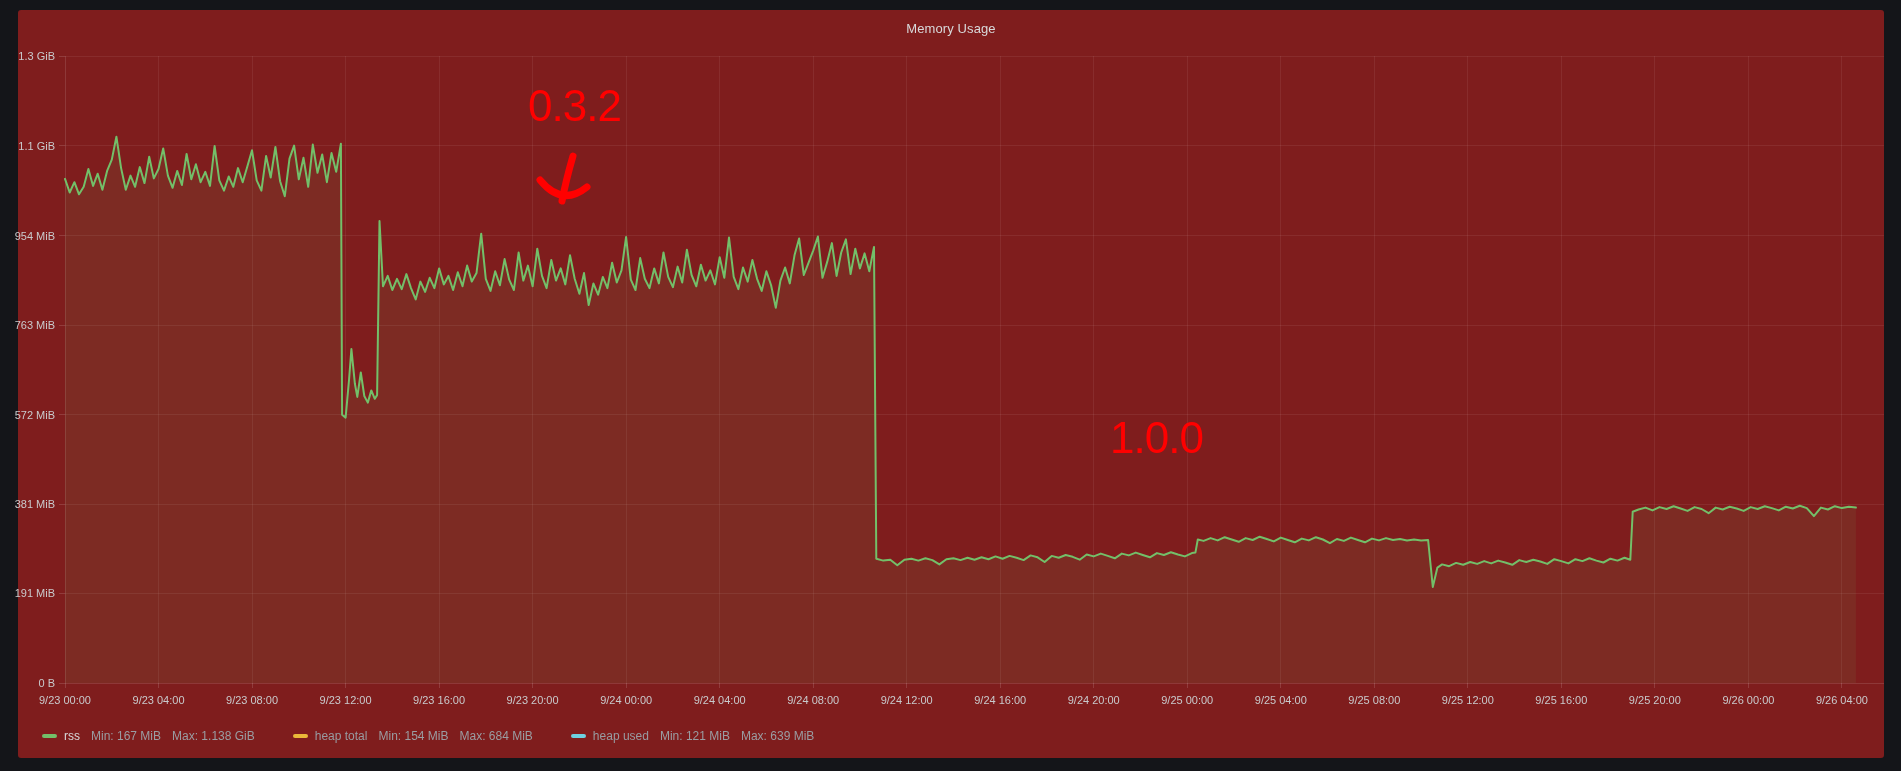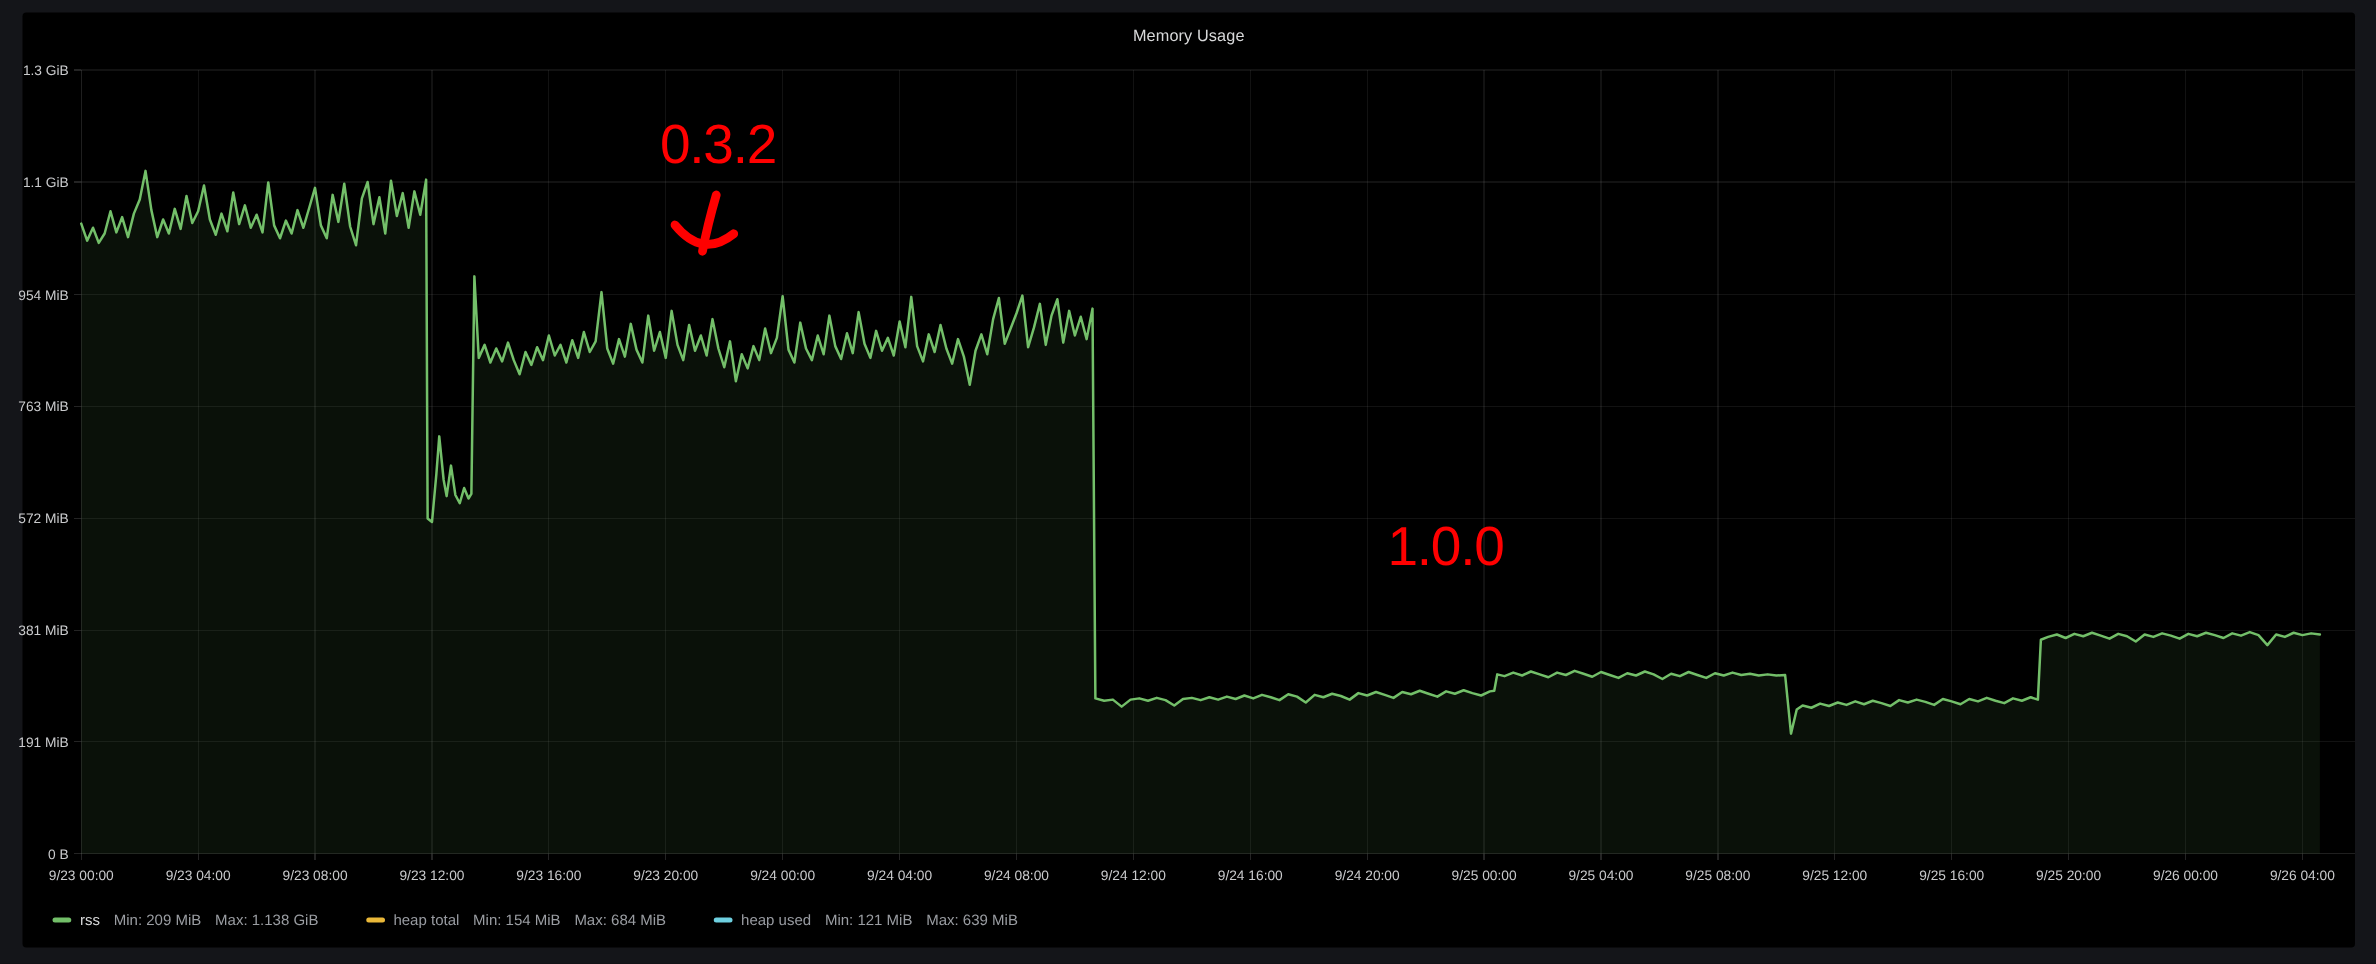--- a/index.html
+++ b/index.html
@@ -5,7 +5,7 @@
   html,body{margin:0;padding:0;background:#141519;}
   body{width:1901px;height:771px;overflow:hidden;font-family:"Liberation Sans",sans-serif;position:relative;}
   #app{position:absolute;left:0;top:0;width:1901px;height:771px;}
-  .panel{position:absolute;left:18px;top:10px;width:1866px;height:748px;background:#000000;border-radius:3px;text-decoration:underline;}
+  .panel{position:absolute;left:18px;top:10px;width:1866px;height:748px;background:#7f1d1d;border-radius:3px;text-decoration:underline;}
   .panel-title{position:absolute;left:0;top:11px;width:100%;text-align:center;color:#d8d9da;font-size:13px;font-weight:500;letter-spacing:.1px;}
   #plot{position:absolute;left:0;top:0;}
   .grid{stroke:rgba(255,255,255,0.07);stroke-width:1;shape-rendering:crispEdges;}

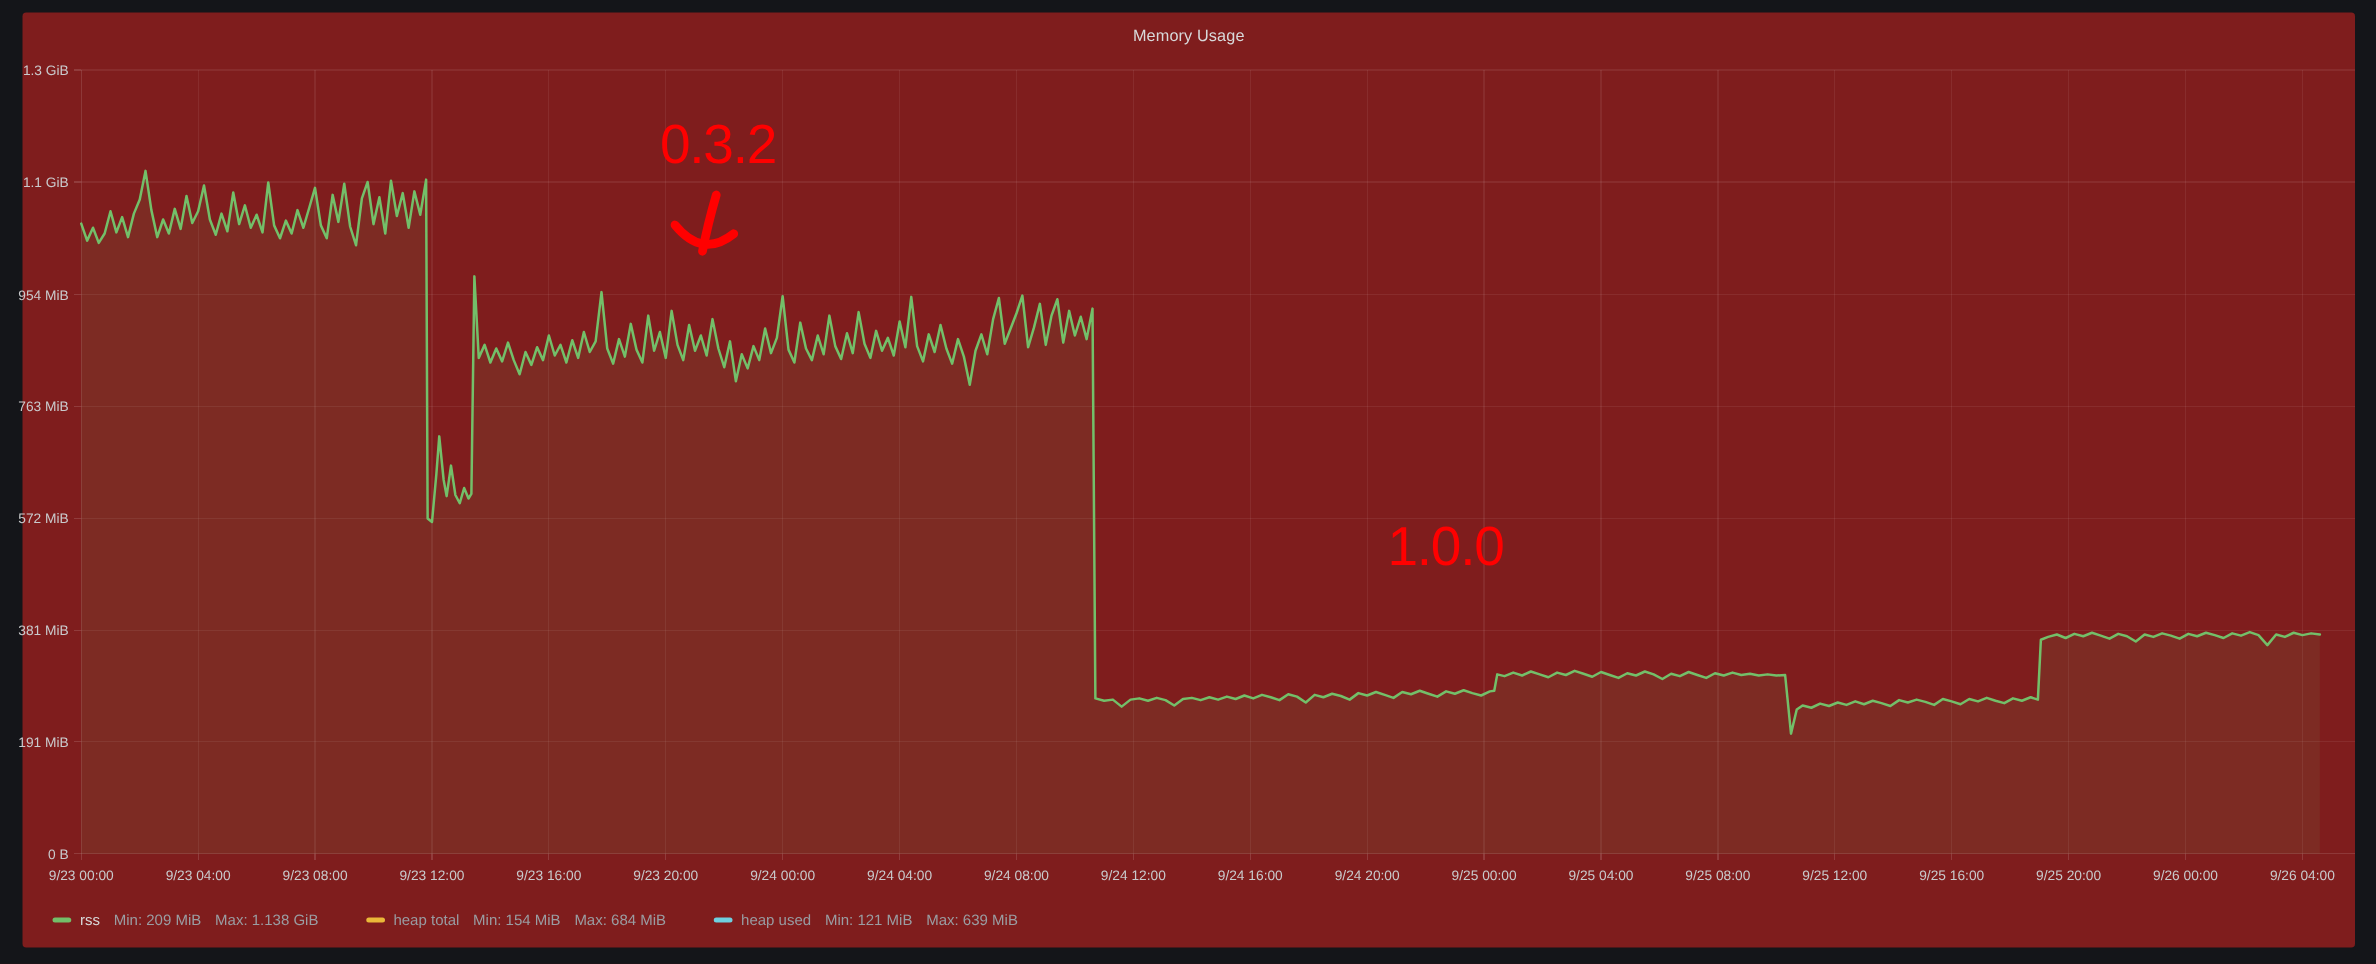--- a/index.html
+++ b/index.html
@@ -139,7 +139,7 @@
       <path d="M 540 180 Q 562 207 587 187" stroke="#ff0000" stroke-width="7" fill="none" stroke-linecap="round" stroke-linejoin="round"></path>
     </svg>
 
-  <div class="ann-text" id="ann0" style="left: 528px; top: 94px; color: rgb(255, 0, 0);">0.3.2</div>
+  <div class="ann-text" id="ann0" style="left: 528px; top: 84px; color: rgb(255, 0, 0);">0.3.2</div>
   <div class="ann-text" id="ann1" style="left: 1110px; top: 380px; color: rgb(255, 0, 0); margin-top: 36px;">1.0.0</div>
 </div>
 

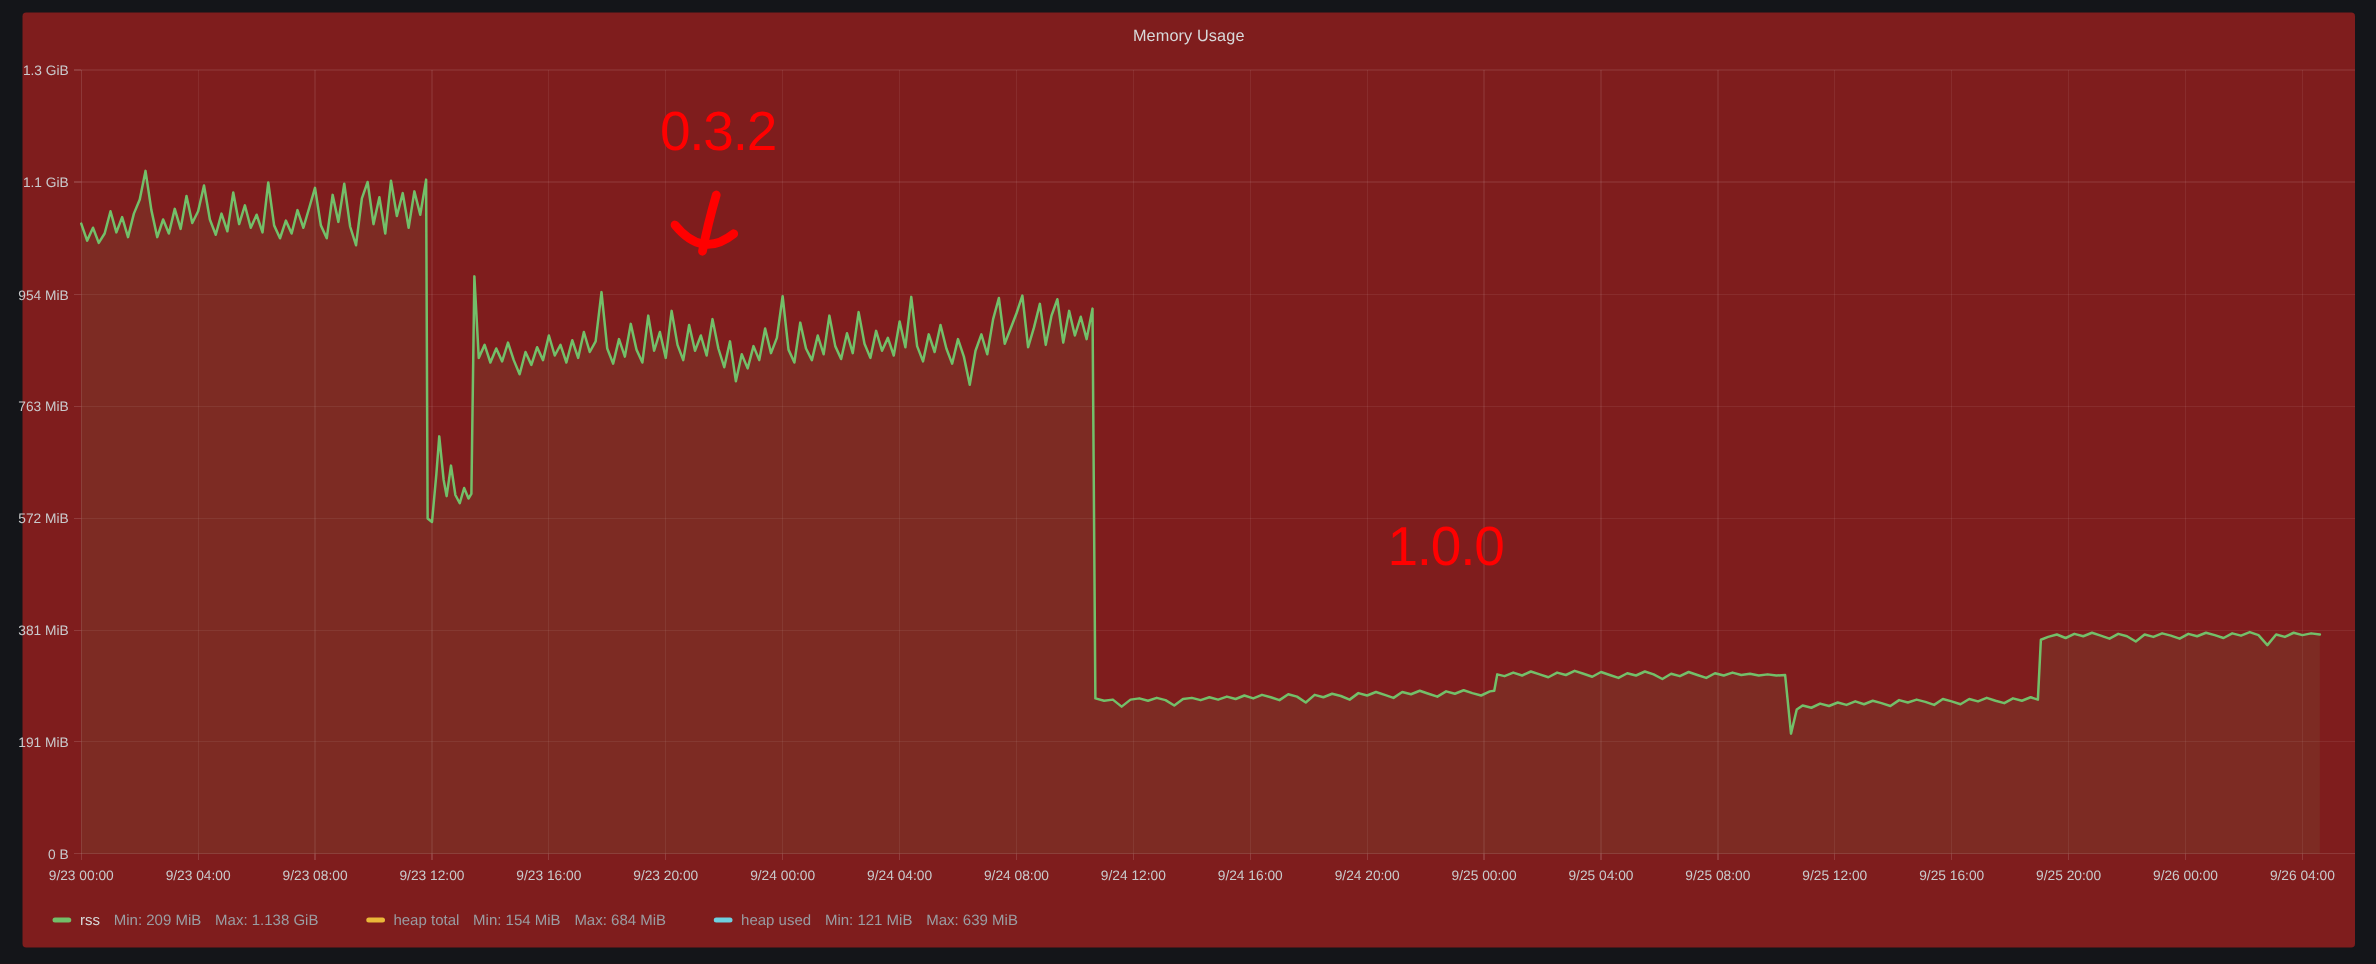--- a/index.html
+++ b/index.html
@@ -30,7 +30,7 @@
       <div class="legend-item">
         <span class="swatch" style="background: rgb(115, 191, 105);"></span>
         <span class="series-name">rss</span>
-        <span class="stat">Min: 209 MiB</span>
+        <span class="stat">Min: 167 MiB</span>
         <span class="stat">Max: 1.138 GiB</span>
       </div>
       <div class="legend-item">

